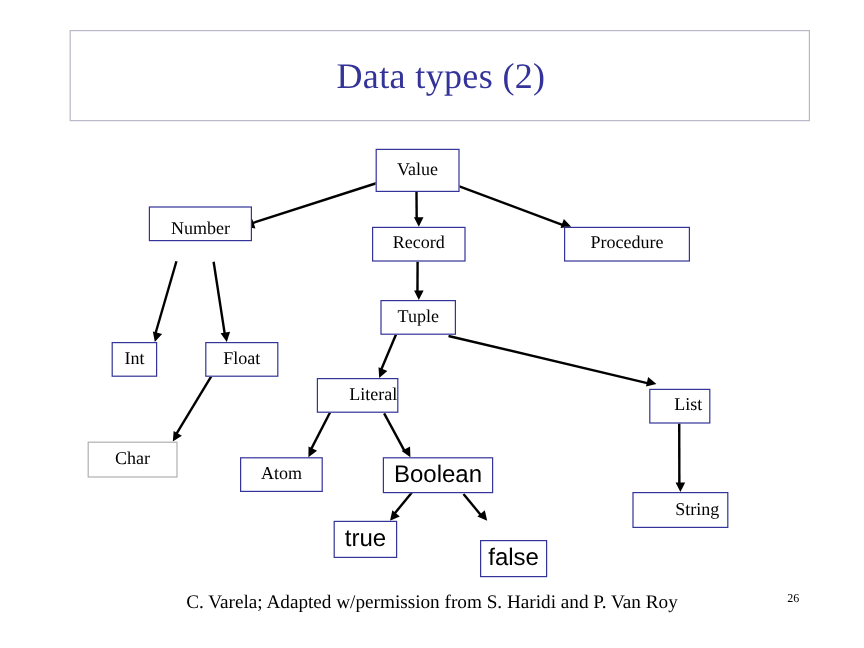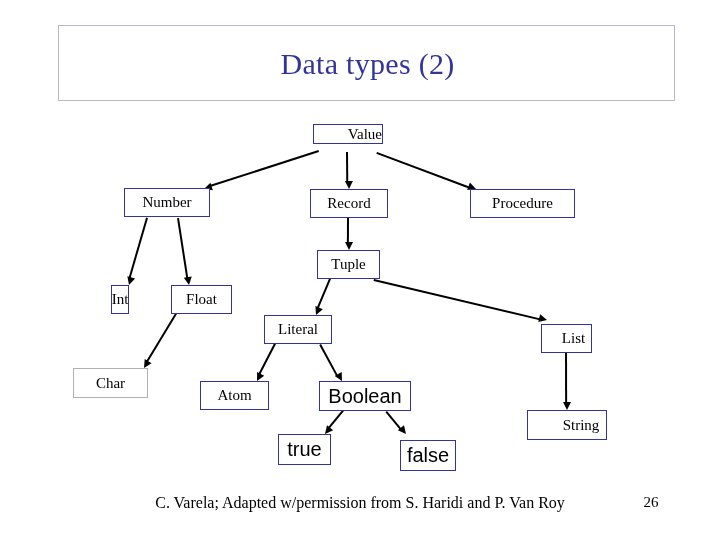--- a/index.html
+++ b/index.html
@@ -149,7 +149,7 @@
     </div>
 
   <div id="node-layer">
-      <div class="node" style="left: 313px; top: 124px; width: 70px; height: 20px; justify-content: flex-end;">
+      <div class="node" style="left: 313px; top: 124px; width: 70px; height: 36px;">
         <span>Value</span>
       </div>
       <div class="node" style="left: 124px; top: 188px; width: 86px; height: 29px;">

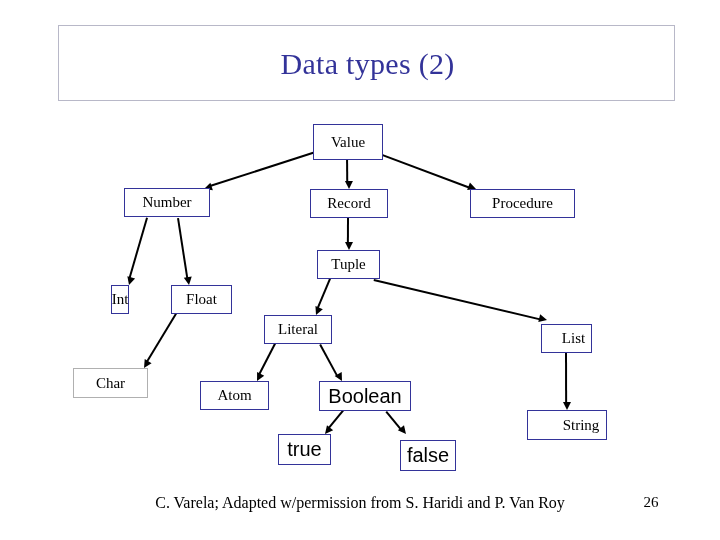--- a/index.html
+++ b/index.html
@@ -152,7 +152,7 @@
       <div class="node" style="left: 313px; top: 124px; width: 70px; height: 36px;">
         <span>Value</span>
       </div>
-      <div class="node" style="left: 124px; top: 188px; width: 86px; height: 29px;">
+      <div class="node" style="left: 124px; top: 172px; width: 86px; height: 29px; align-items: flex-end;">
         <span>Number</span>
       </div>
       <div class="node" style="left: 310px; top: 189px; width: 78px; height: 29px; font-family: Liberation Serif, serif;">

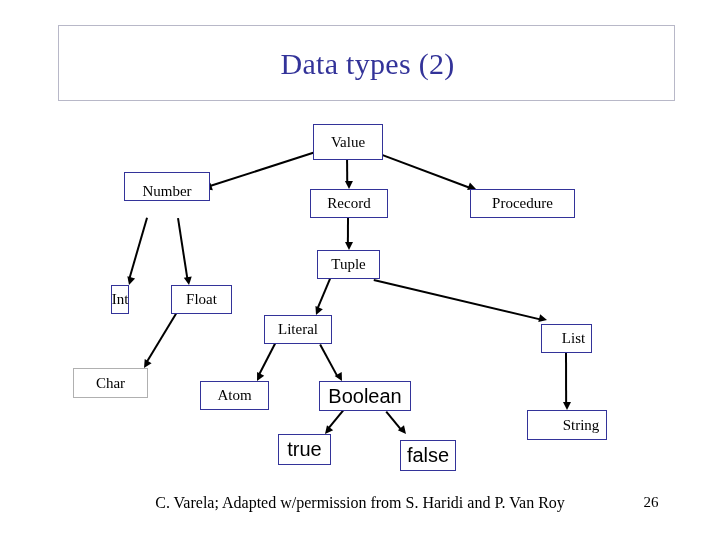--- a/index.html
+++ b/index.html
@@ -164,7 +164,7 @@
       <div class="node" style="left: 317px; top: 250px; width: 63px; height: 29px;">
         <span>Tuple</span>
       </div>
-      <div class="node" style="left: 93px; top: 285px; width: 18px; height: 29px; margin-left: 18px;">
+      <div class="node" style="left: 93px; top: 285px; width: 38px; height: 29px;">
         <span>Int</span>
       </div>
       <div class="node" style="left: 171px; top: 285px; width: 61px; height: 29px;">

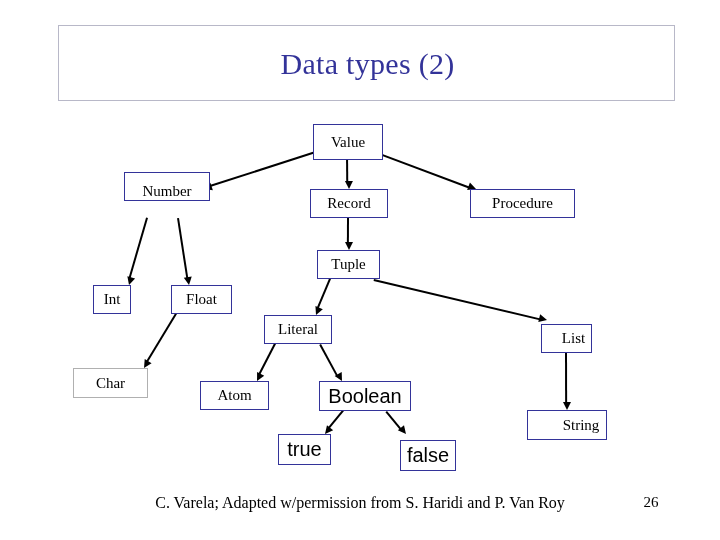--- a/index.html
+++ b/index.html
@@ -170,7 +170,7 @@
       <div class="node" style="left: 171px; top: 285px; width: 61px; height: 29px;">
         <span>Float</span>
       </div>
-      <div class="node" style="left: 264px; top: 315px; width: 68px; height: 29px;">
+      <div class="node" style="left: 264px; top: 315px; width: 68px; height: 29px; justify-content: flex-end;">
         <span>Literal</span>
       </div>
       <div class="node" style="left: 541px; top: 324px; width: 51px; height: 29px; padding-left: 14px;">

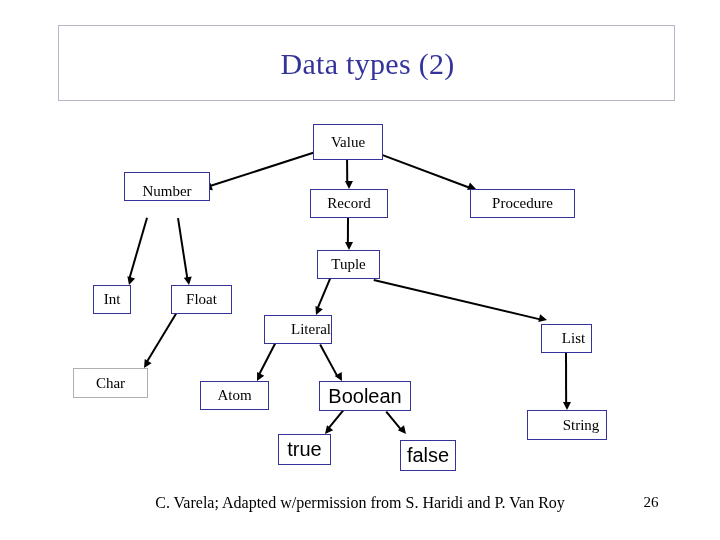--- a/index.html
+++ b/index.html
@@ -191,7 +191,7 @@
       <div class="node sans" style="left: 278px; top: 434px; width: 53px; height: 31px;">
         <span>true</span>
       </div>
-      <div class="node sans" style="left: 400px; top: 440px; width: 56px; height: 31px;">
+      <div class="node sans" style="left: 400px; top: 450px; width: 56px; height: 31px;">
         <span>false</span>
       </div>
     </div>

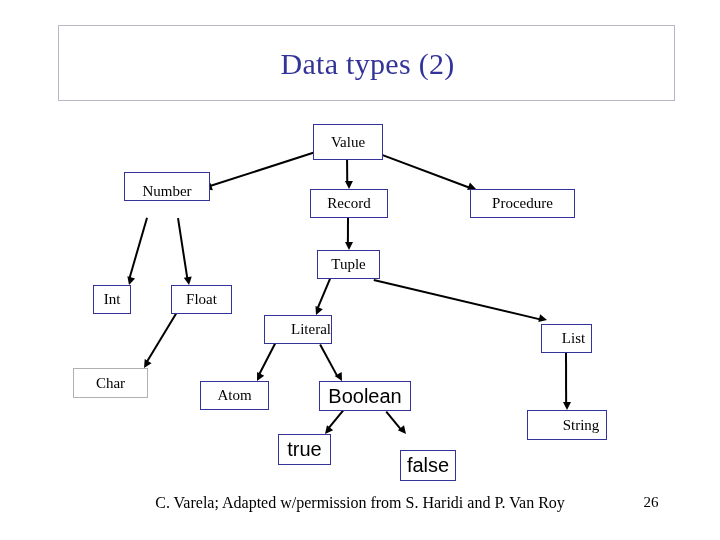--- a/index.html
+++ b/index.html
@@ -102,9 +102,9 @@
     left: 636px;
     top: 494px;
     width: 30px;
-    text-align: center;
-    font-family: "Liberation Serif", serif;
-    font-size: 15px;
+    text-align: right;
+    font-family: "Liberation Serif", serif;
+    font-size: 10px;
     color: #000000;
   }
 </style>

